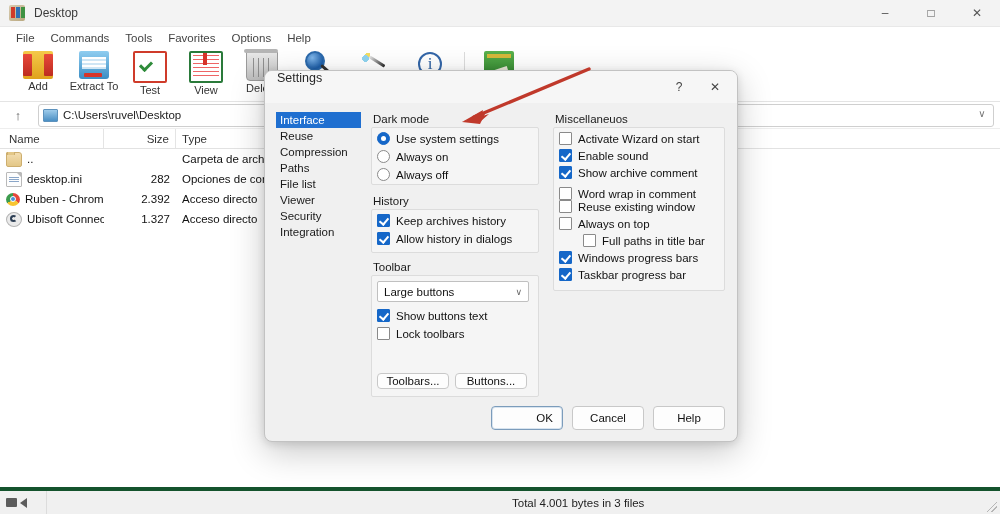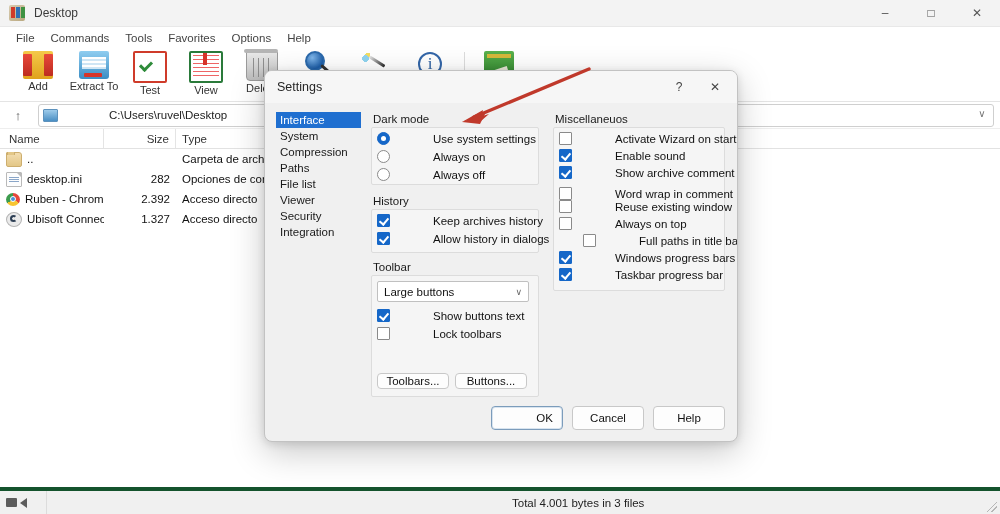--- a/index.html
+++ b/index.html
@@ -479,7 +479,7 @@
     height: 32px;
     background: #f6f6f6;
     display: flex;
-    align-items: center;
+    align-items: flex-start;
     position: relative;
     flex: 0 0 auto;
   }

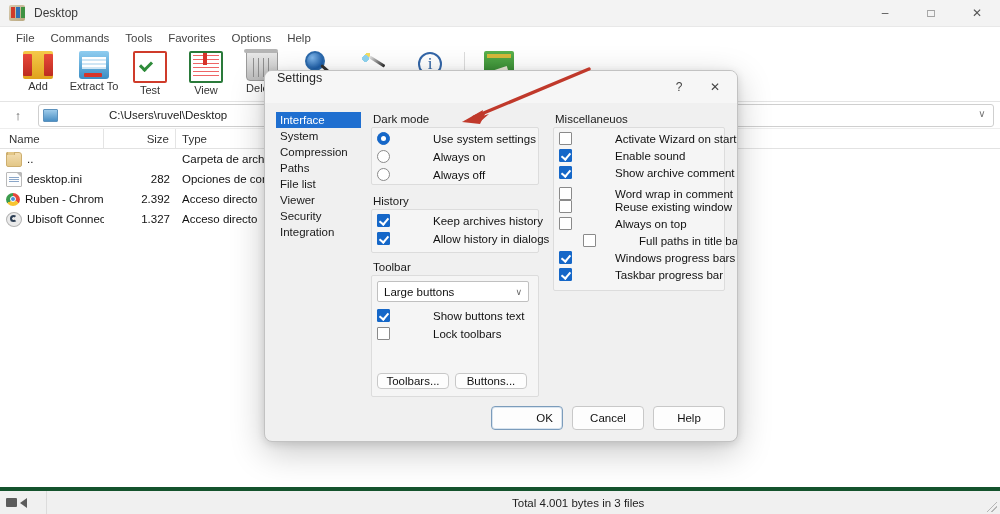--- a/index.html
+++ b/index.html
@@ -295,7 +295,6 @@
     align-items: center;
     padding: 0 4px;
     position: relative;
-    gap: 46px;
   }
   .addr-icon {
     width: 13px; height: 11px;

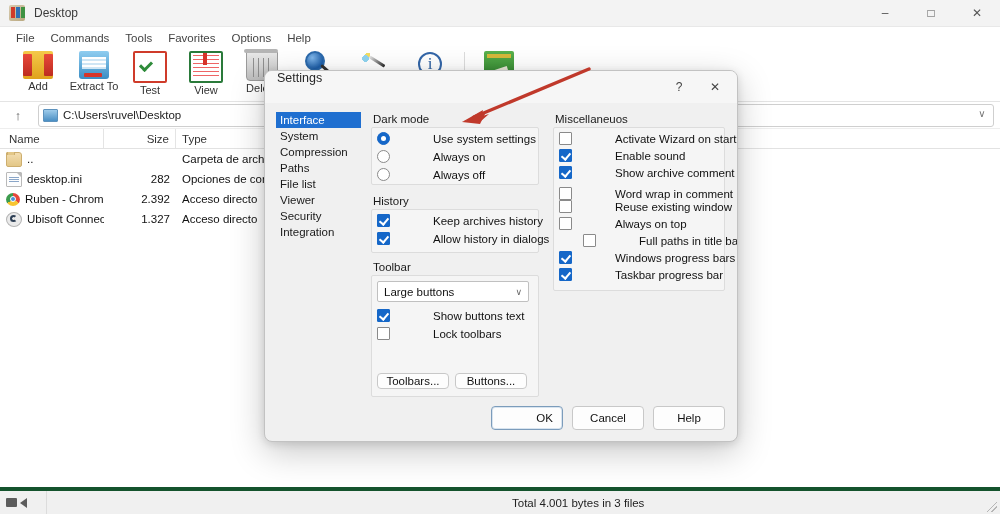--- a/index.html
+++ b/index.html
@@ -781,7 +781,7 @@
 
       <div class="nav-list">
         <div class="nav-item selected">Interface</div>
-        <div class="nav-item">System</div>
+        <div class="nav-item">Reuse</div>
         <div class="nav-item">Compression</div>
         <div class="nav-item">Paths</div>
         <div class="nav-item">File list</div>

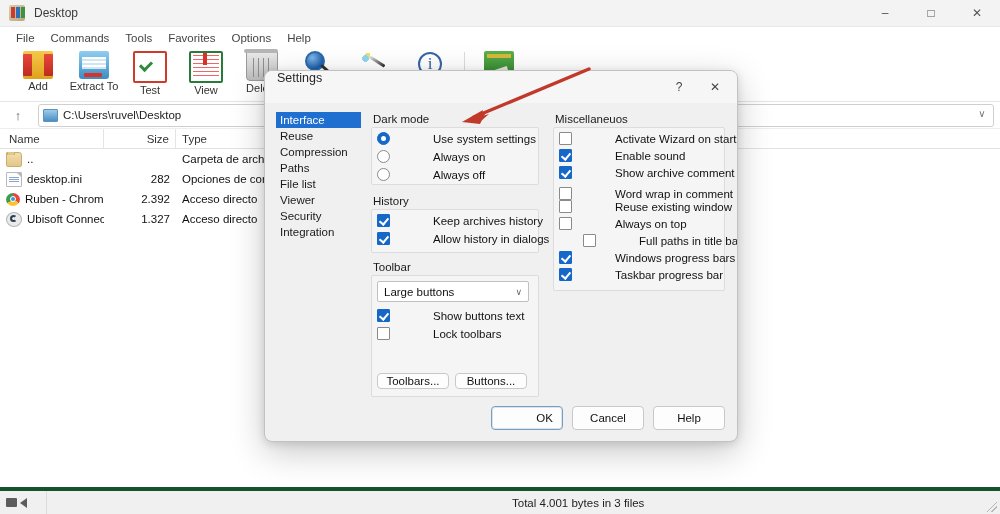--- a/index.html
+++ b/index.html
@@ -548,7 +548,6 @@
     font-size: 11.5px;
     color: #111;
     white-space: nowrap;
-    gap: 37px;
   }
   .radio {
     width: 13px; height: 13px;

